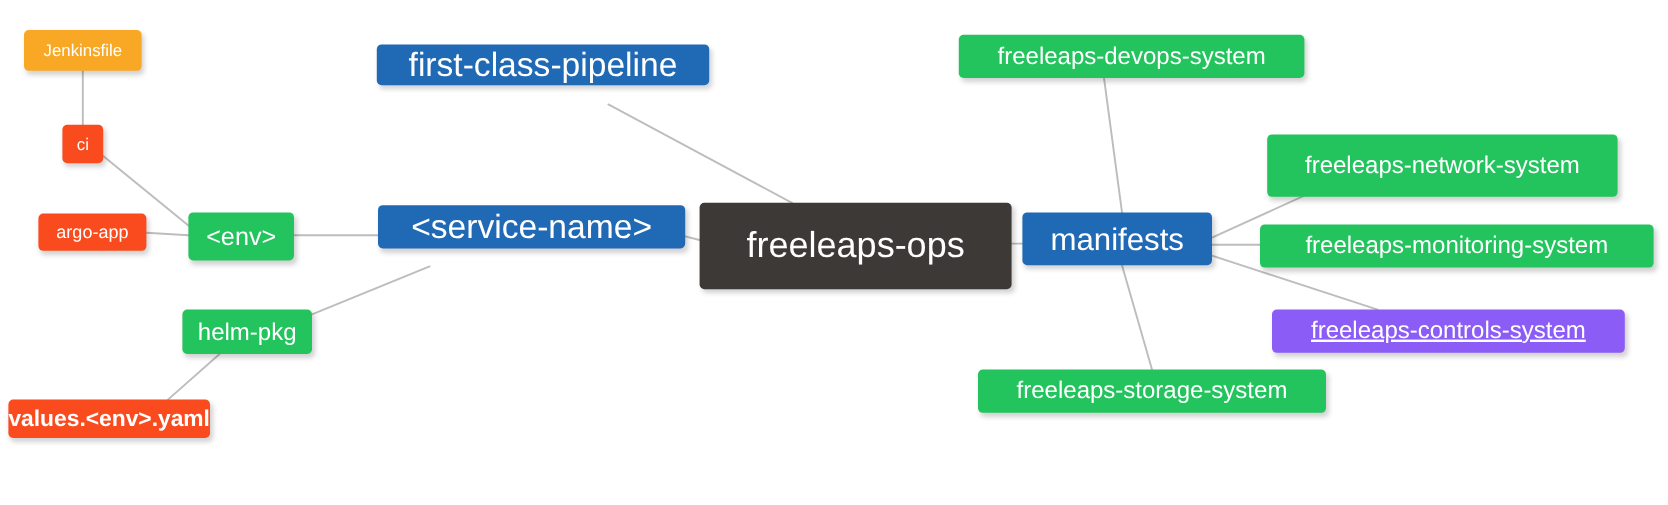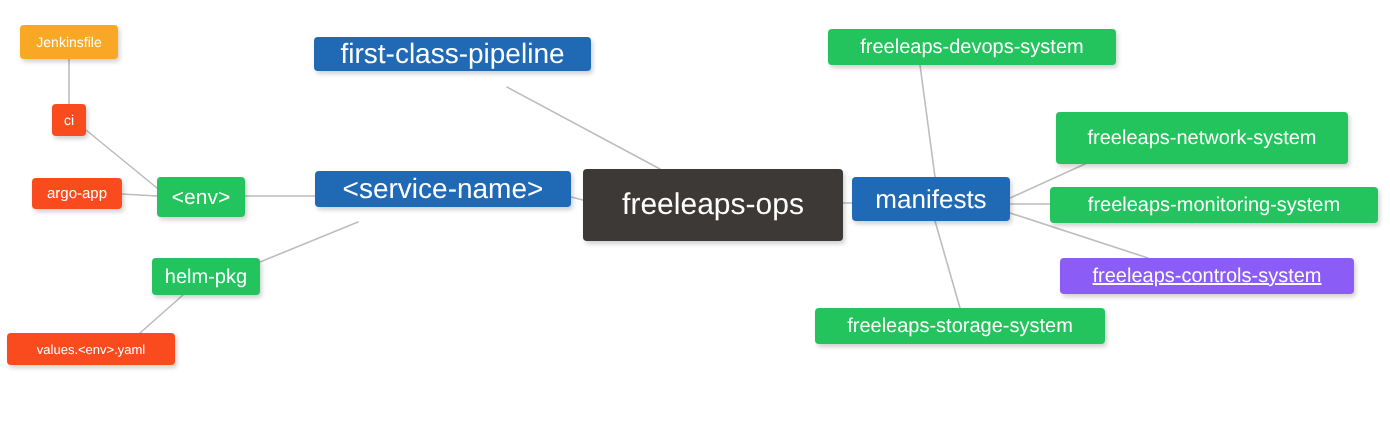--- a/index.html
+++ b/index.html
@@ -72,7 +72,7 @@
       <div class="node" style="left: 315px; top: 171px; width: 256px; height: 36px; background: rgb(32, 105, 181); font-size: 28px;">&lt;service-name&gt;</div>
       <div class="node" style="left: 583px; top: 169px; width: 260px; height: 72px; background: rgb(61, 57, 54); font-size: 30px;">freeleaps-ops</div>
       <div class="node" style="left: 852px; top: 177px; width: 158px; height: 44px; background: rgb(32, 105, 181); font-size: 26px;">manifests</div>
-      <div class="node" style="left: 799px; top: 29px; width: 288px; height: 36px; background: rgb(35, 196, 94); font-size: 20px; margin-left: 29px;">freeleaps-devops-system</div>
+      <div class="node" style="left: 799px; top: 29px; width: 288px; height: 36px; background: rgb(35, 196, 94); font-size: 20px;">freeleaps-devops-system</div>
       <div class="node" style="left: 1056px; top: 112px; width: 292px; height: 52px; background: rgb(35, 196, 94); font-size: 20px;">freeleaps-network-system</div>
       <div class="node" style="left: 1050px; top: 187px; width: 328px; height: 36px; background: rgb(35, 196, 94); font-size: 20px;">freeleaps-monitoring-system</div>
       <div class="node" style="left: 1060px; top: 258px; width: 294px; height: 36px; background: #8b5cf6; font-size: 20px; text-decoration: underline;">freeleaps-controls-system</div>

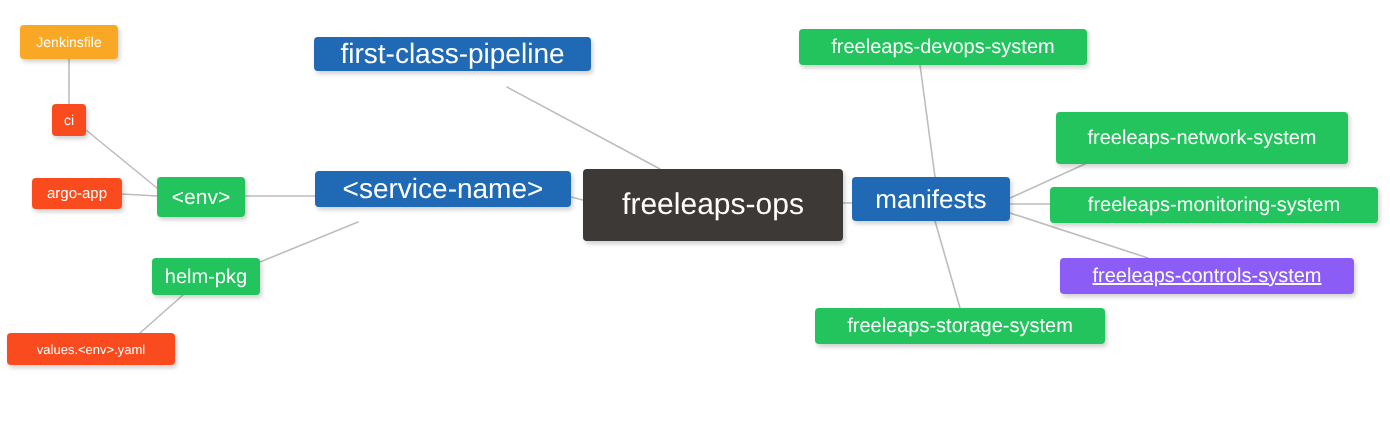--- a/index.html
+++ b/index.html
@@ -67,7 +67,7 @@
       <div class="node" style="left: 32px; top: 178px; width: 90px; height: 31px; background: rgb(250, 75, 30); font-size: 15px;">argo-app</div>
       <div class="node" style="left: 157px; top: 177px; width: 88px; height: 40px; background: rgb(35, 196, 94); font-size: 21px;">&lt;env&gt;</div>
       <div class="node" style="left: 152px; top: 258px; width: 108px; height: 37px; background: rgb(35, 196, 94); font-size: 20px;">helm-pkg</div>
-      <div class="node" style="left: 7px; top: 333px; width: 168px; height: 32px; background: rgb(250, 75, 30); font-size: 13px;">values.&lt;env&gt;.yaml</div>
+      <div class="node" style="left: 7px; top: 333px; width: 168px; height: 32px; background: rgb(250, 75, 30); font-size: 19px; font-weight: bold;">values.&lt;env&gt;.yaml</div>
       <div class="node" style="left: 314px; top: 37px; width: 277px; height: 34px; background: rgb(32, 105, 181); font-size: 28px;">first-class-pipeline</div>
       <div class="node" style="left: 315px; top: 171px; width: 256px; height: 36px; background: rgb(32, 105, 181); font-size: 28px;">&lt;service-name&gt;</div>
       <div class="node" style="left: 583px; top: 169px; width: 260px; height: 72px; background: rgb(61, 57, 54); font-size: 30px;">freeleaps-ops</div>

